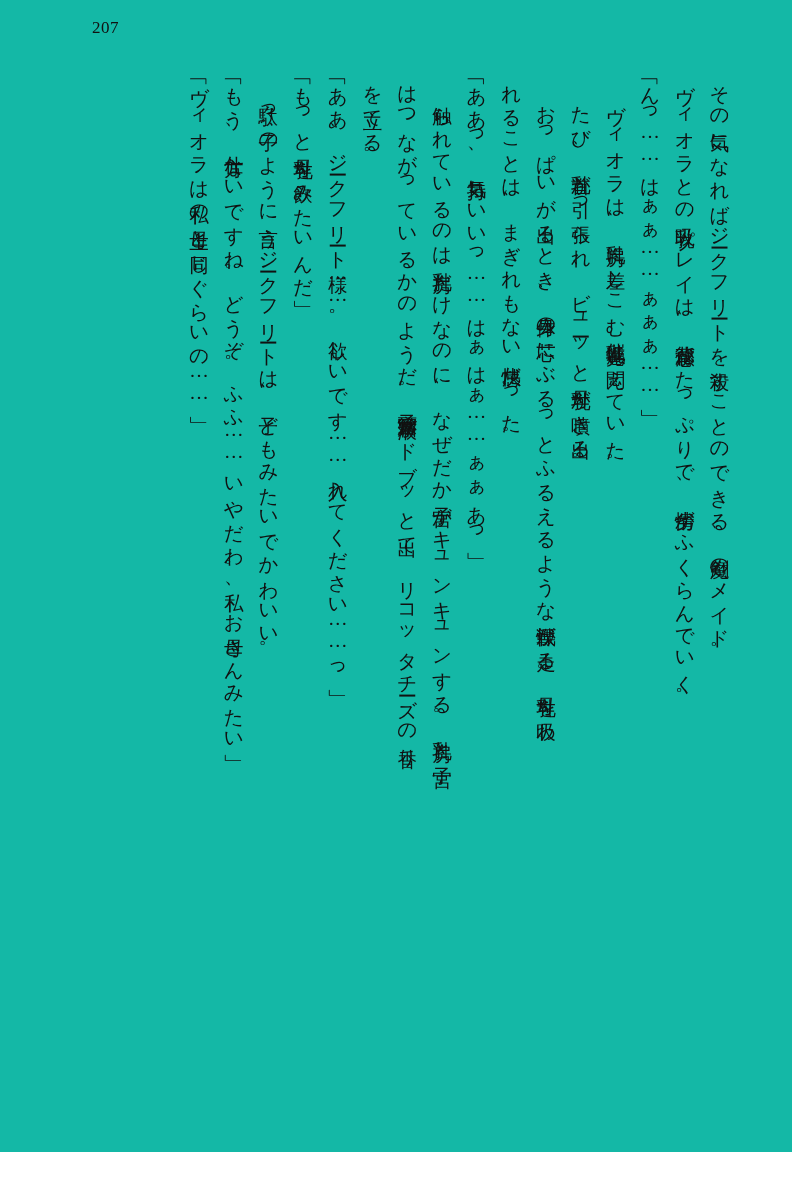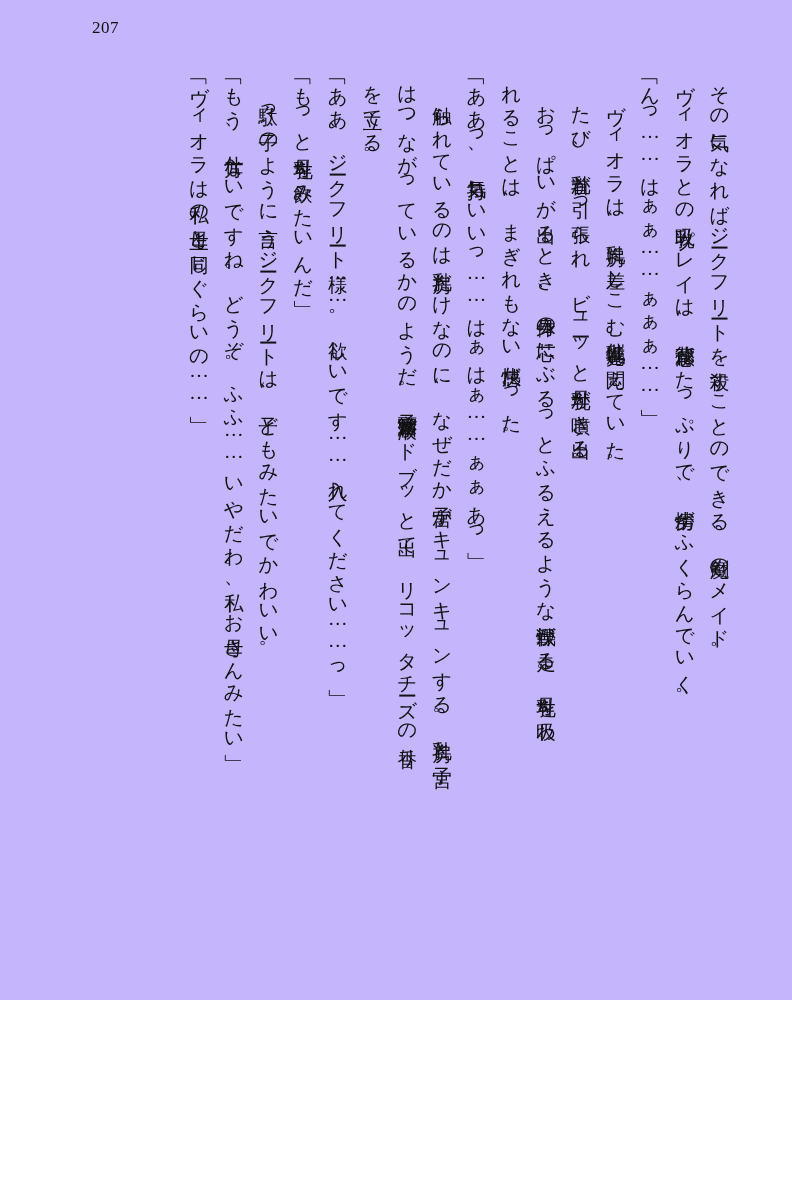--- a/index.html
+++ b/index.html
@@ -17,8 +17,8 @@
   .page {
     position: relative;
     width: 792px;
-    height: 1000px;
-    background: #c4b5fd;
+    height: 1152px;
+    background: #14b8a6;
     box-sizing: border-box;
   }
   .page-number {

